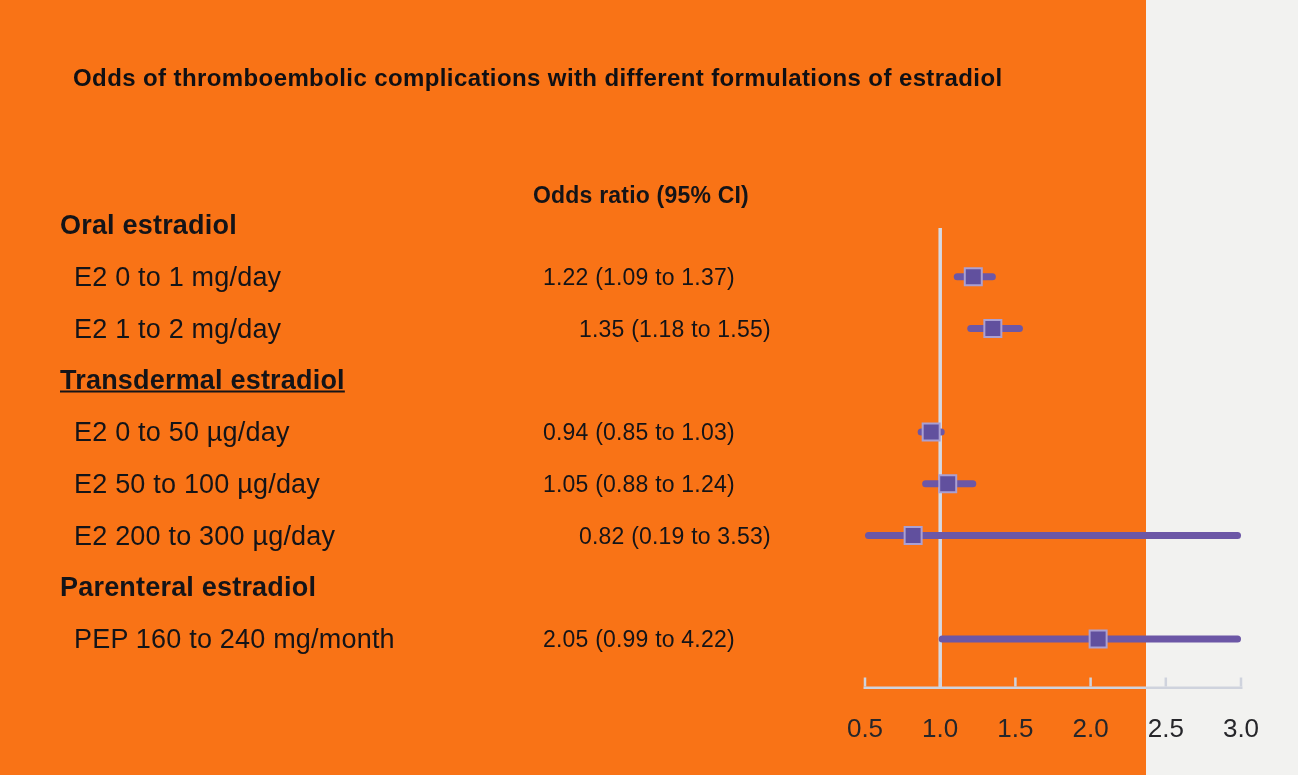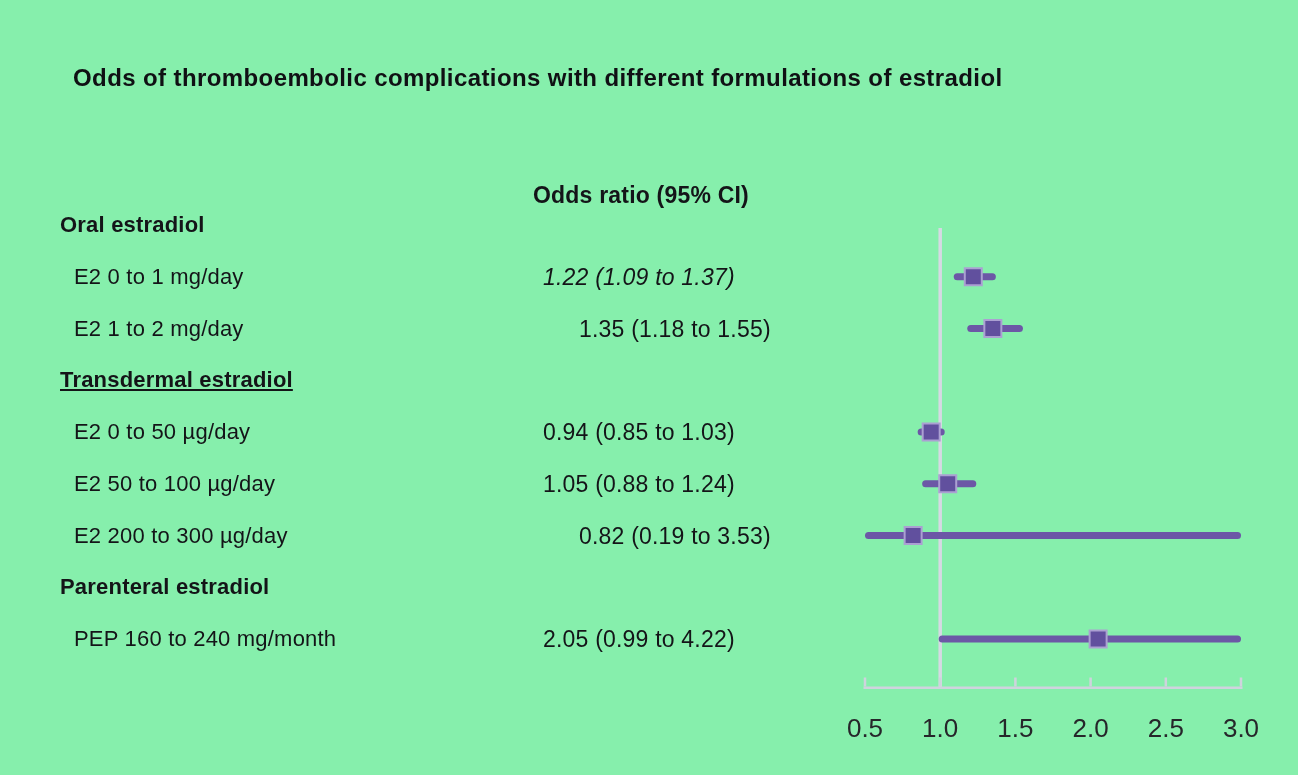--- a/index.html
+++ b/index.html
@@ -11,8 +11,8 @@
   }
   .canvas {
     position: relative;
-    width: 1298px; height: 775px;
-    background: #86efac;
+    width: 1146px; height: 775px;
+    background: #f97316;
     color: #141418;
   }
   .abs { position: absolute; transform: translateY(-50%); white-space: nowrap; }

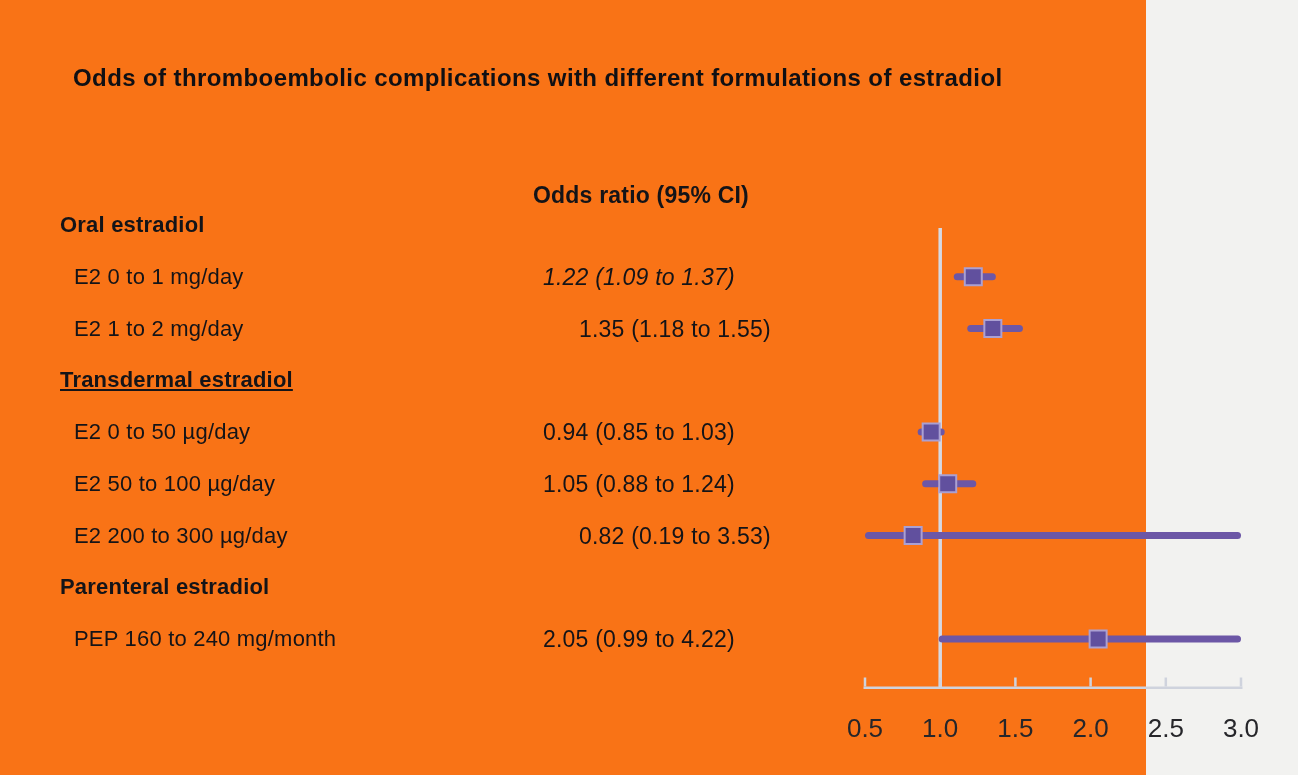--- a/index.html
+++ b/index.html
@@ -21,7 +21,7 @@
     font-size: 24px; font-weight: 700; letter-spacing: 0.4px; color: #101014;
   }
   .col-header { font-size: 23px; font-weight: 700; letter-spacing: 0.2px; }
-  .row-label { font-size: 22px; letter-spacing: 0.2px; }
+  .row-label { font-size: 27px; letter-spacing: 0.2px; }
   .row-label.group { font-weight: 700; }
   .or-text { font-size: 23px; letter-spacing: 0.2px; }
   svg#plot { position: absolute; left: 0; top: 0; }

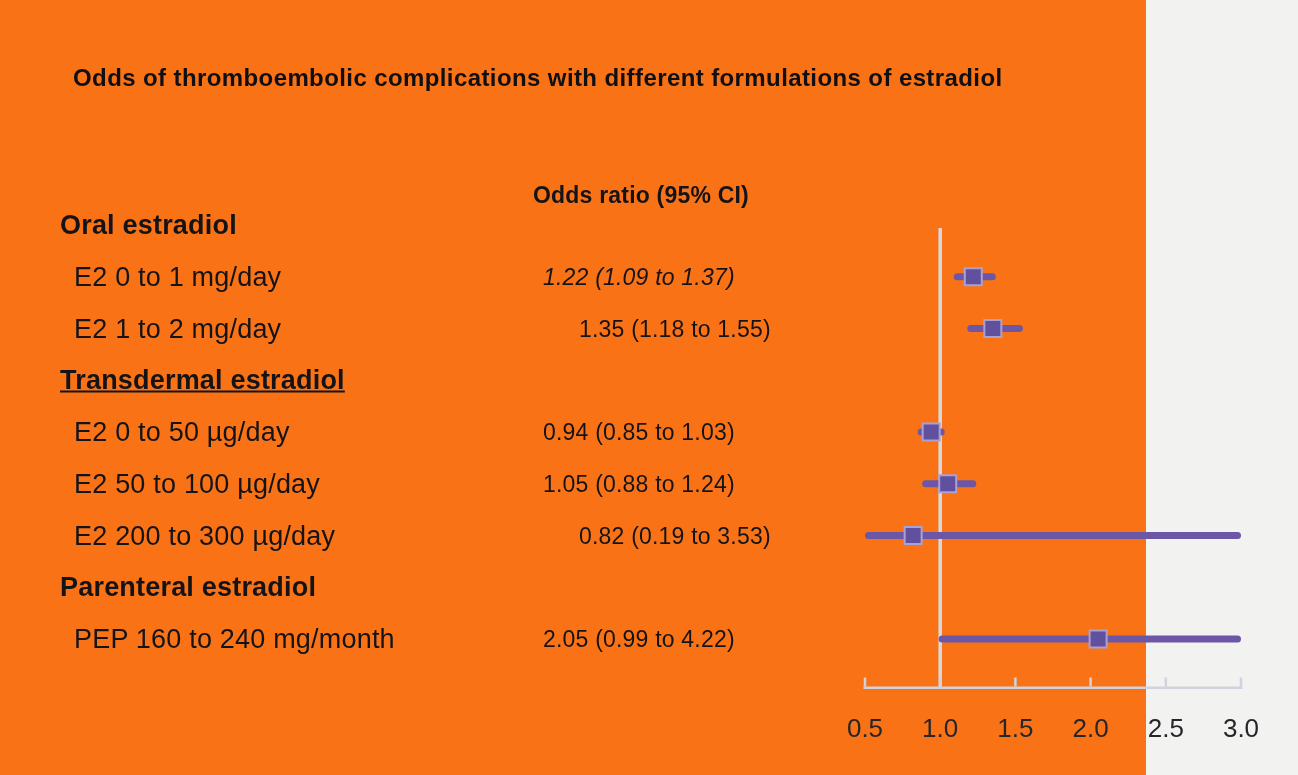--- a/index.html
+++ b/index.html
@@ -41,7 +41,7 @@
   <div id="rows">
       <div class="abs row-label group" style="left: 60px; top: 225px;">Oral estradiol</div>
       <div class="abs row-label" style="left: 74px; top: 276.75px;">E2 0 to 1 mg/day</div>
-      <div class="abs or-text" style="left: 543px; top: 276.75px; font-style: italic;">1.22 (1.09 to 1.37)</div>
+      <div class="abs or-text" style="left: 543px; top: 276.75px;">1.22 (1.09 to 1.37)</div>
       <div class="abs row-label" style="left: 74px; top: 328.5px;">E2 1 to 2 mg/day</div>
       <div class="abs or-text" style="left: 543px; top: 328.5px; margin-left: 36px;">1.35 (1.18 to 1.55)</div>
       <div class="abs row-label group" style="left: 60px; top: 380.25px; text-decoration: underline;">Transdermal estradiol</div>

